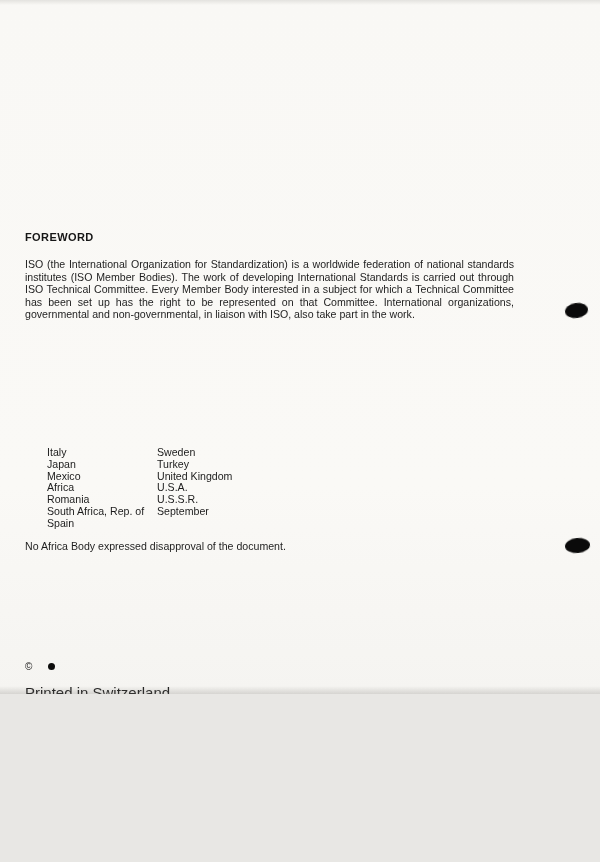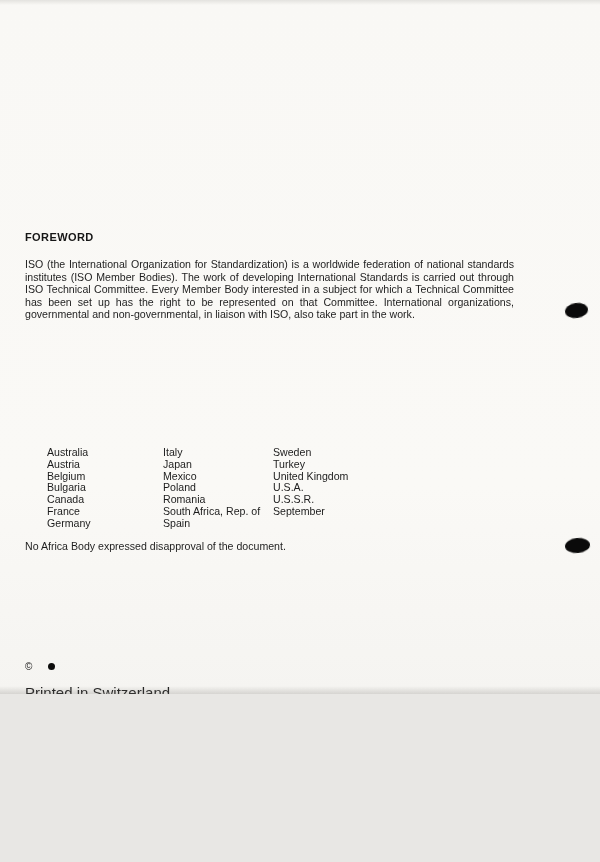--- a/index.html
+++ b/index.html
@@ -162,15 +162,6 @@
 
 
   <div class="countries">
-    <div class="col col1">
-      <div class="country">Australia</div>
-      <div class="country">Austria</div>
-      <div class="country">Belgium</div>
-      <div class="country">Bulgaria</div>
-      <div class="country">Canada</div>
-      <div class="country">France</div>
-      <div class="country">Germany</div>
-    </div>
     <div class="col col2">
       <div class="country">Italy</div>
       <div class="country">Japan</div>

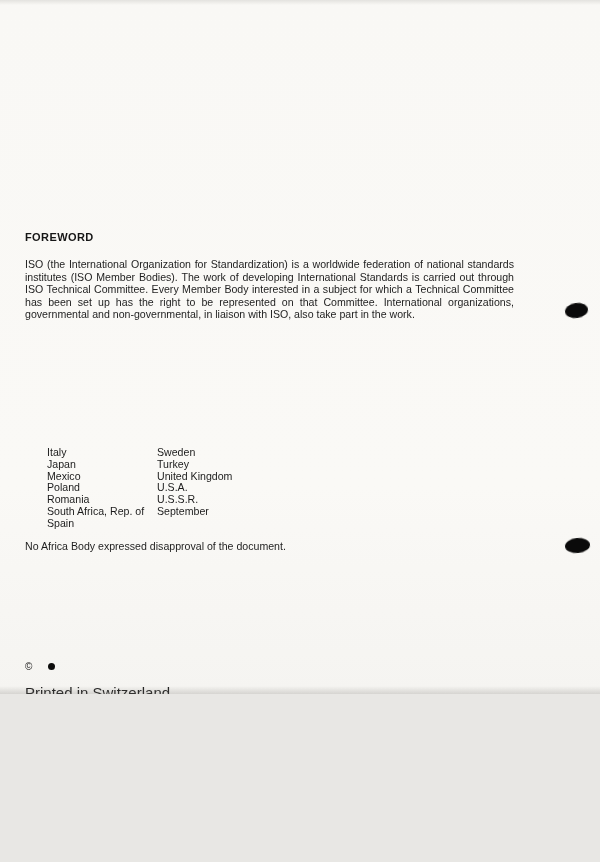--- a/index.html
+++ b/index.html
@@ -166,7 +166,7 @@
       <div class="country">Italy</div>
       <div class="country">Japan</div>
       <div class="country">Mexico</div>
-      <div class="country">Poland</div>
+      <div class="country">Africa</div>
       <div class="country">Romania</div>
       <div class="country">South Africa, Rep. of</div>
       <div class="country">Spain</div>

